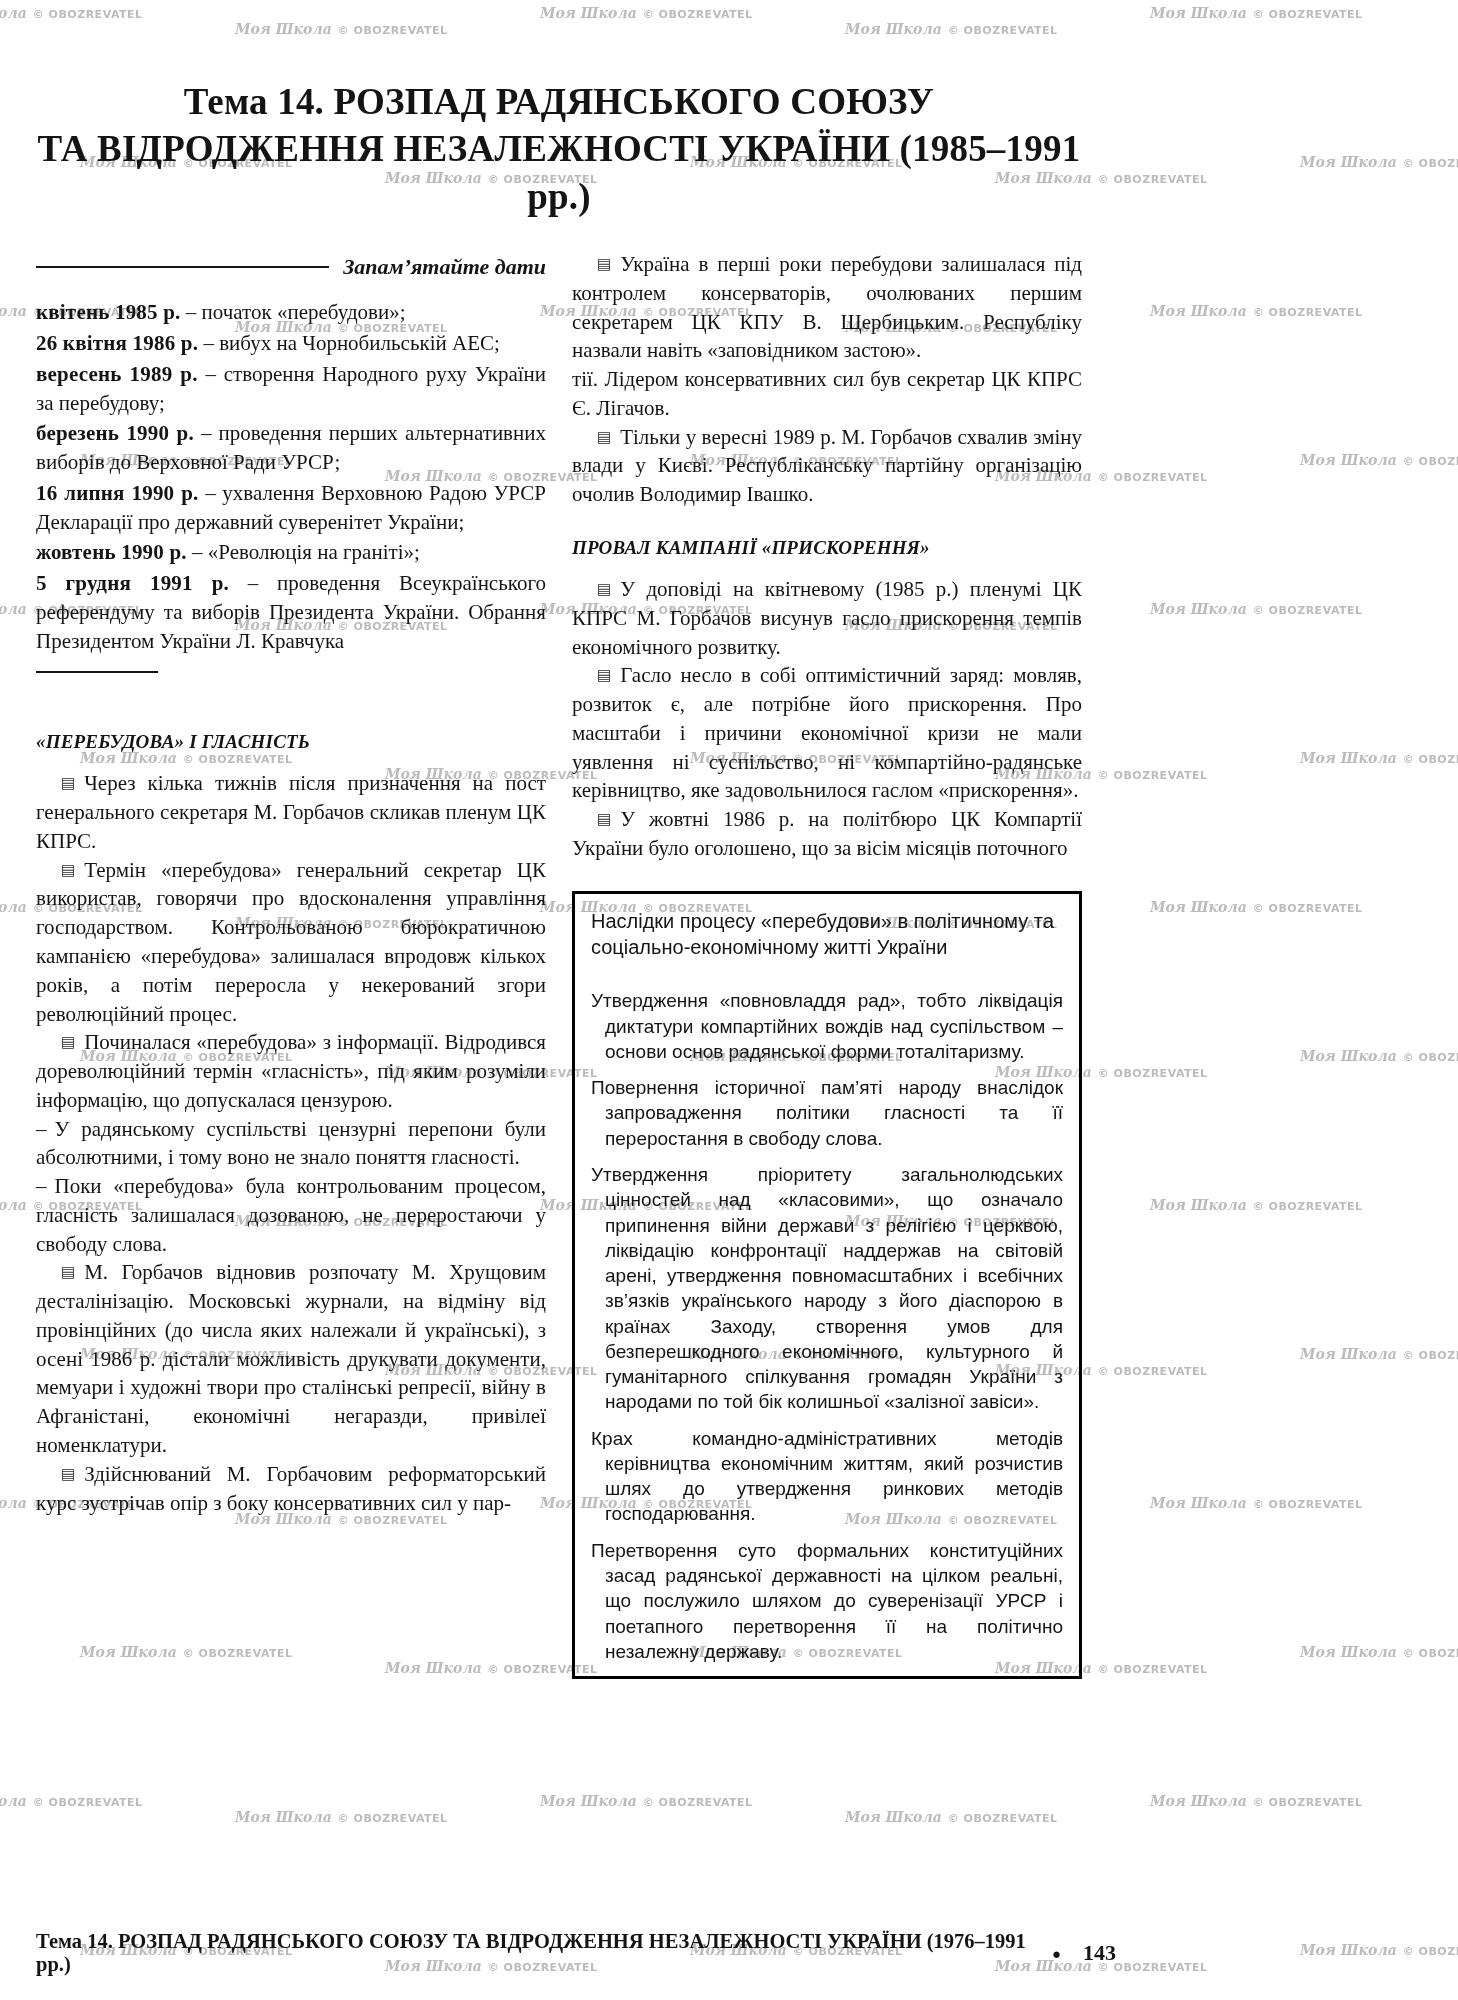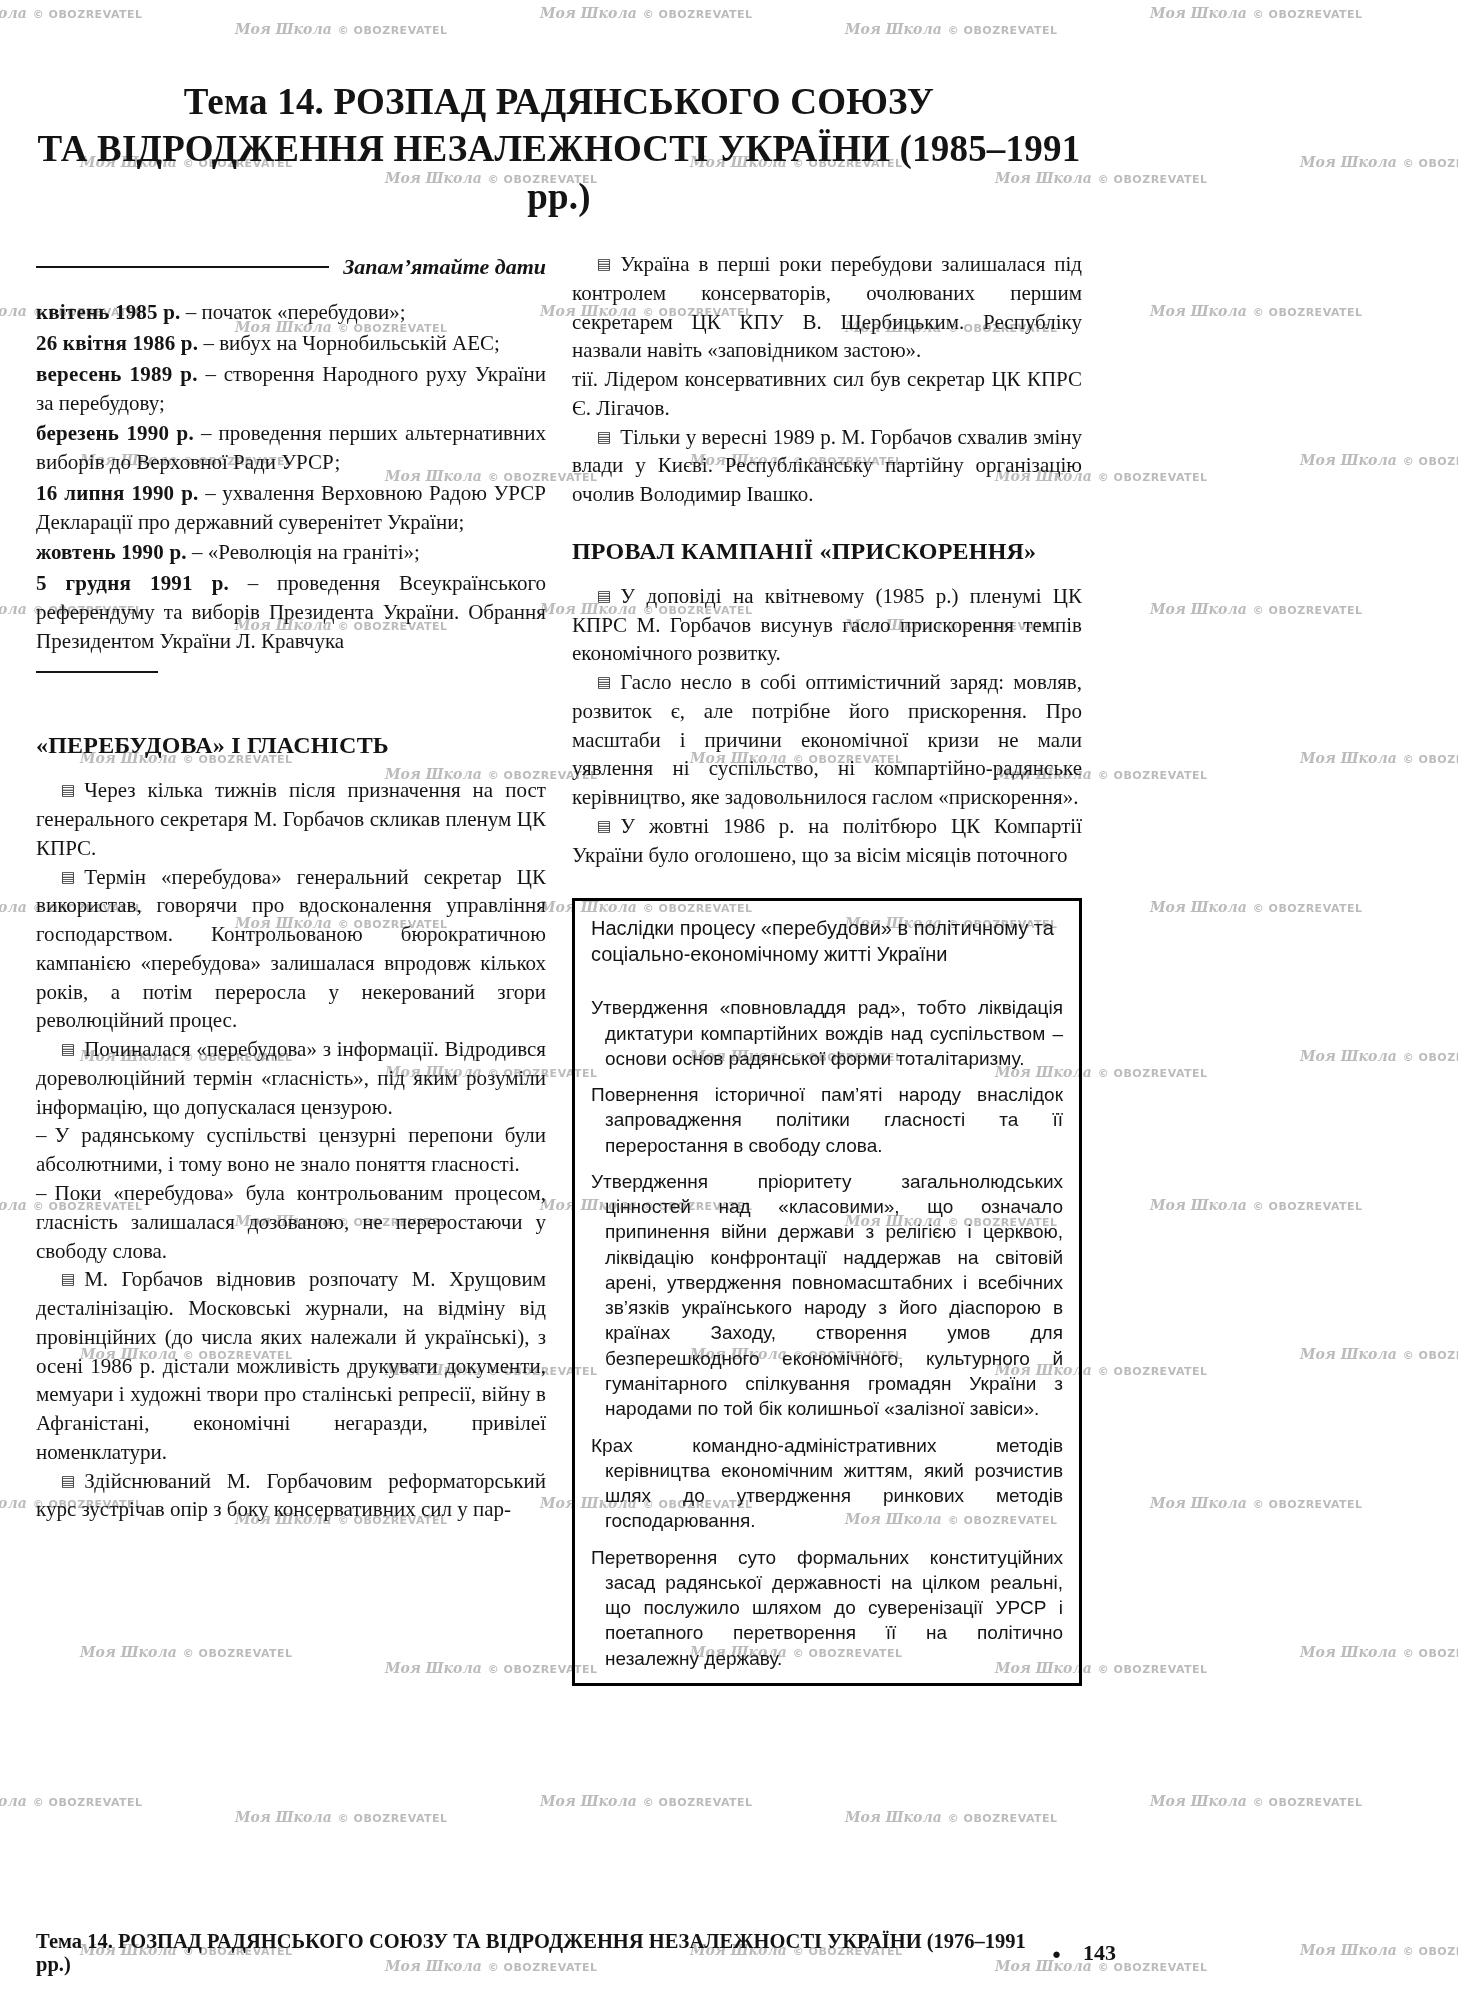--- a/index.html
+++ b/index.html
@@ -47,9 +47,10 @@
   .short-rule { width: 122px; border-top: 2.5px solid #141414; height: 0; margin: 16px 0 56px; }
   .sec-heading {
     font-weight: bold;
-    font-size: 24px;
+    font-size: 19px;
     letter-spacing: .2px;
     margin: 0 0 14px;
+    font-style: italic;
   }
   .sec-heading.mt { margin-top: 26px; }
   .para { margin: 0; text-align: justify; }

